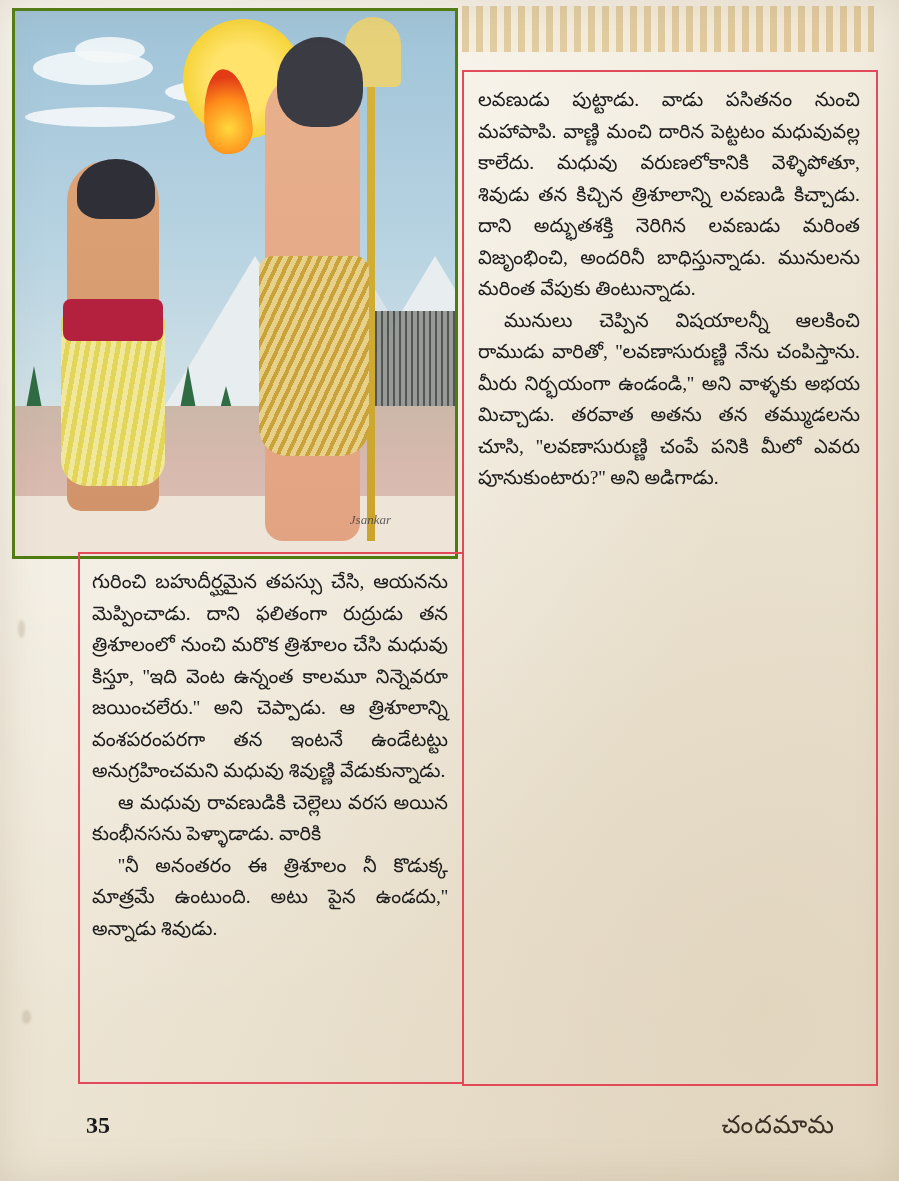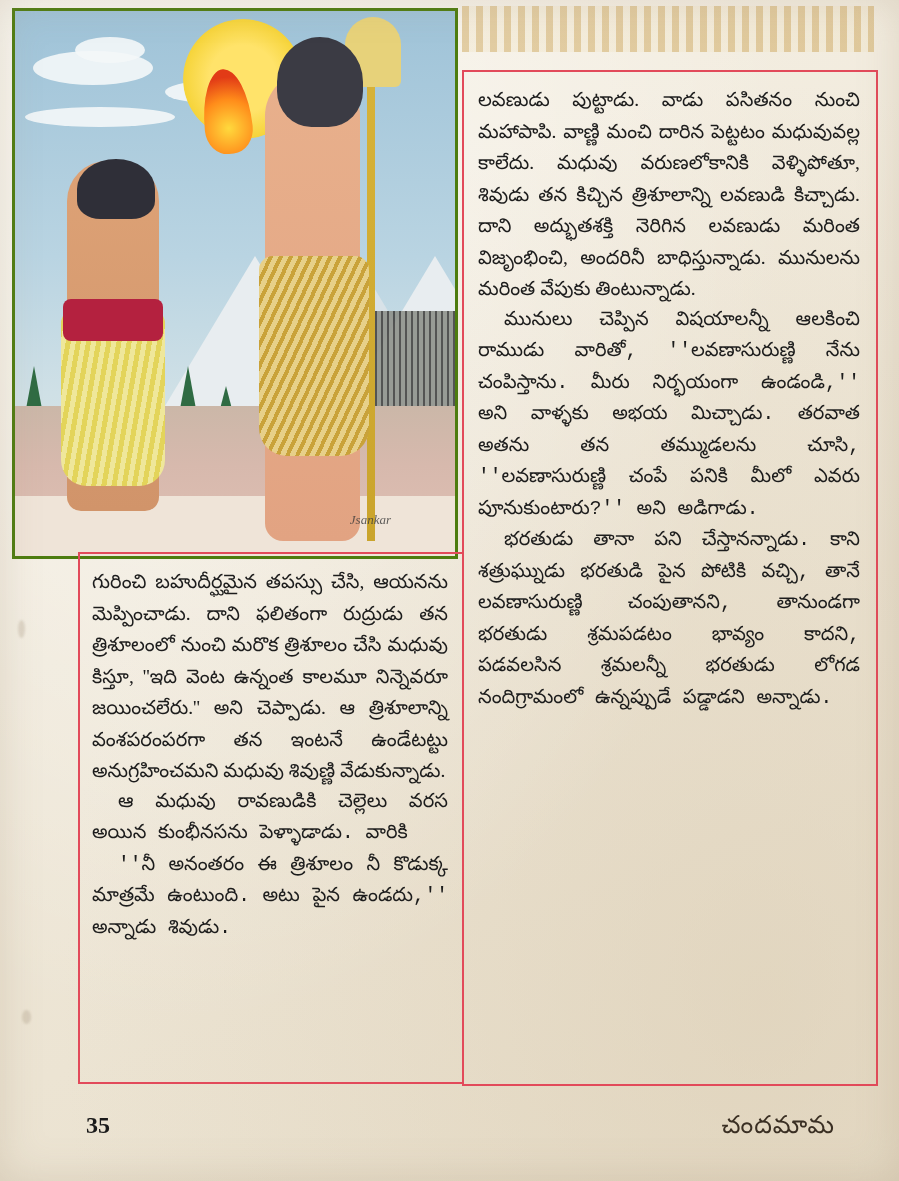--- a/index.html
+++ b/index.html
@@ -222,7 +222,7 @@
     text-align: justify;
   }
   .col p { margin: 0 0 0 0; }
-  .col p + p { margin-top: 0; font-family: Liberation Mono, monospace; }
+  .col p + p { margin-top: 0; }
   .indent { text-indent: 26px; }
 
   #right-column {

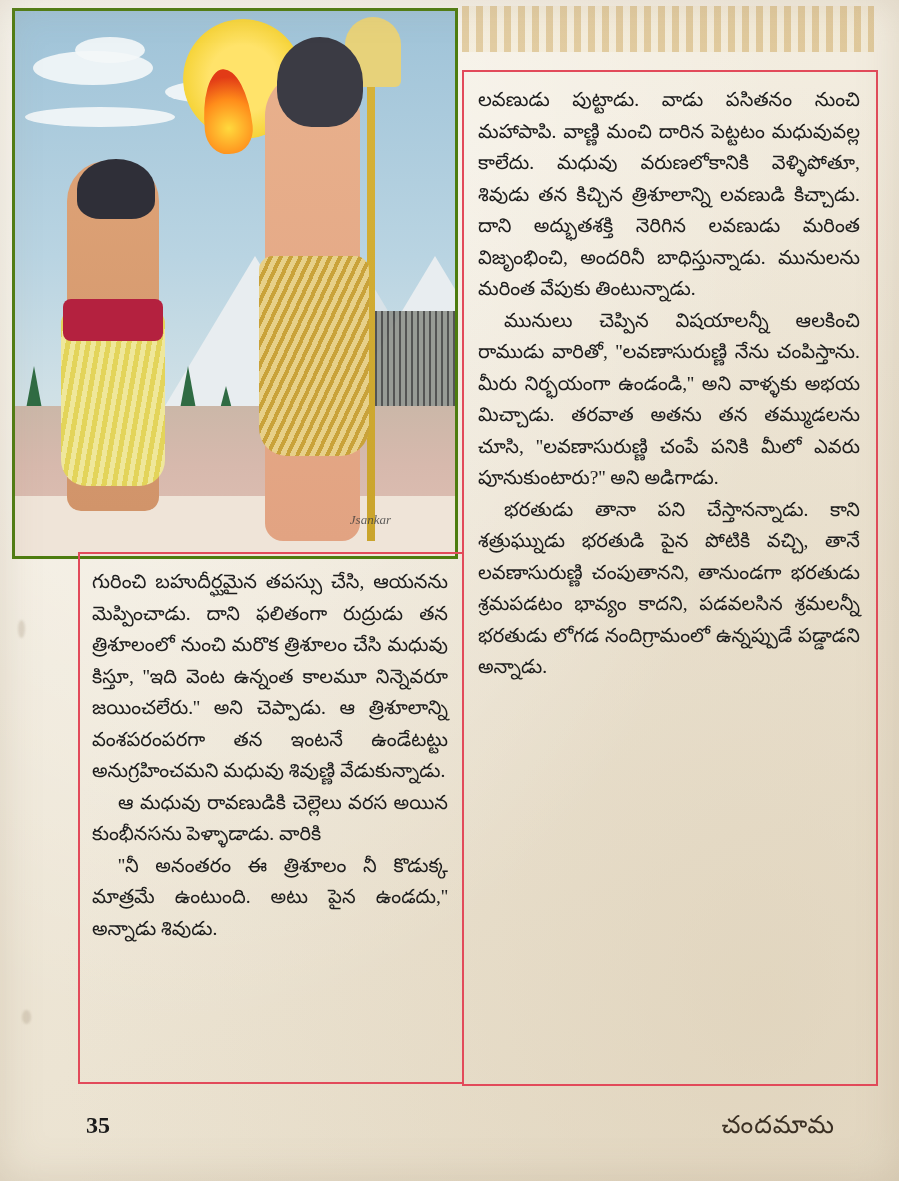--- a/index.html
+++ b/index.html
@@ -331,7 +331,6 @@
   <div class="col" id="right-column">
     <p>లవణుడు పుట్టాడు. వాడు పసితనం నుంచి మహాపాపి. వాణ్ణి మంచి దారిన పెట్టటం మధువువల్ల కాలేదు. మధువు వరుణలోకానికి వెళ్ళిపోతూ, శివుడు తన కిచ్చిన త్రిశూలాన్ని లవణుడి కిచ్చాడు. దాని అద్భుతశక్తి నెరిగిన లవణుడు మరింత విజృంభించి, అందరినీ బాధిస్తున్నాడు. మునులను మరింత వేపుకు తింటున్నాడు.</p>
     <p class="indent">మునులు చెప్పిన విషయాలన్నీ ఆలకించి రాముడు వారితో, ''లవణాసురుణ్ణి నేను చంపిస్తాను. మీరు నిర్భయంగా ఉండండి,'' అని వాళ్ళకు అభయ మిచ్చాడు. తరవాత అతను తన తమ్ముడలను చూసి, ''లవణాసురుణ్ణి చంపే పనికి మీలో ఎవరు పూనుకుంటారు?'' అని అడిగాడు.</p>
-    <p class="indent">భరతుడు తానా పని చేస్తానన్నాడు. కాని శత్రుఘ్నుడు భరతుడి పైన పోటికి వచ్చి, తానే లవణాసురుణ్ణి చంపుతానని, తానుండగా భరతుడు శ్రమపడటం భావ్యం కాదని, పడవలసిన శ్రమలన్నీ భరతుడు లోగడ నందిగ్రామంలో ఉన్నప్పుడే పడ్డాడని అన్నాడు.</p>
   </div>
 
   <div class="col" id="left-column">

